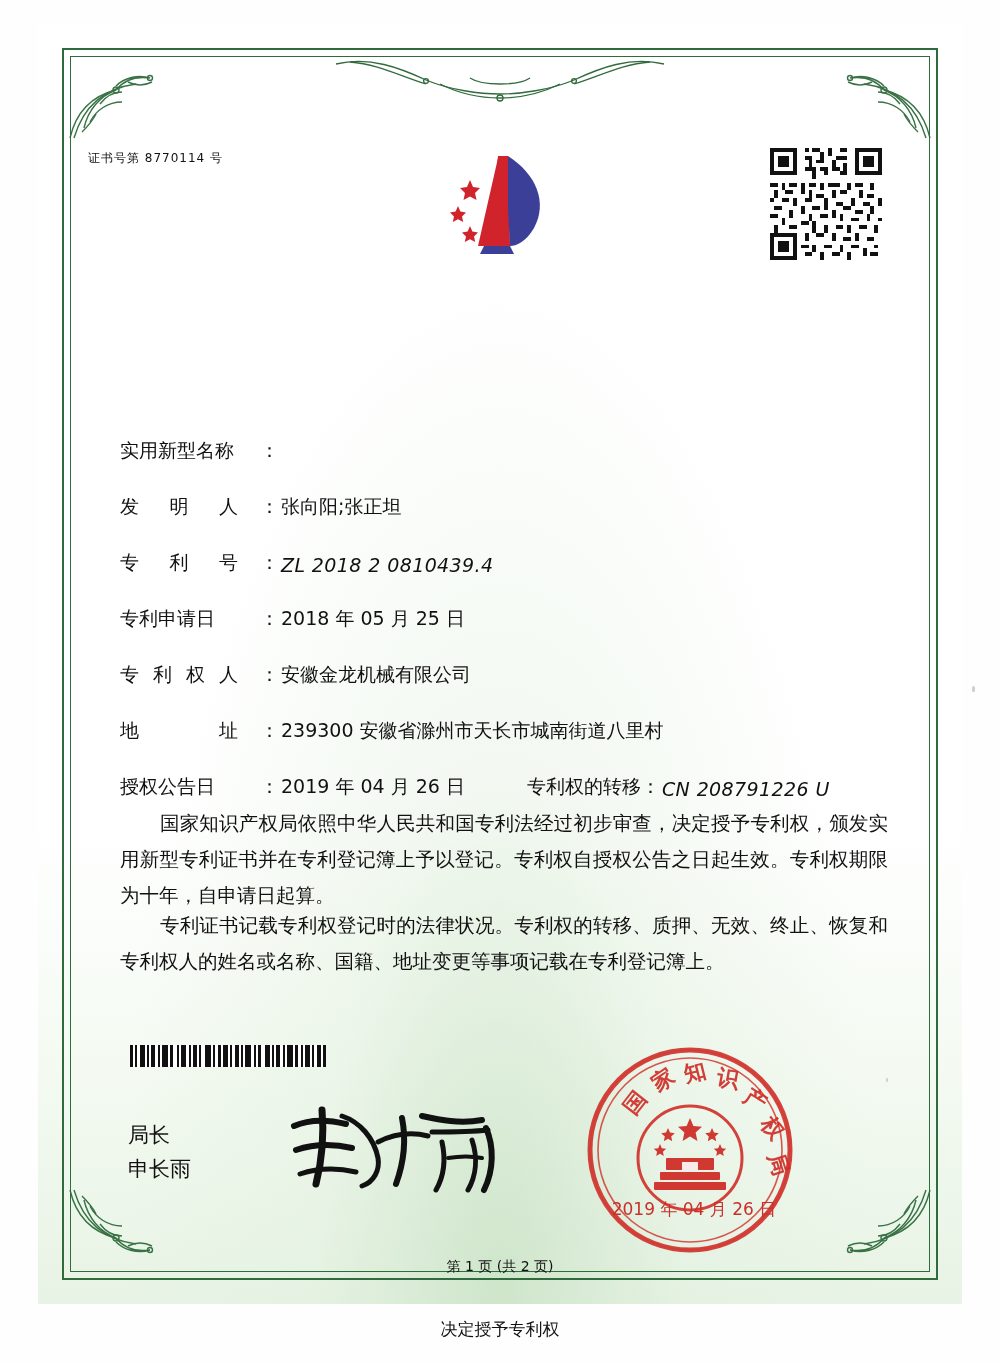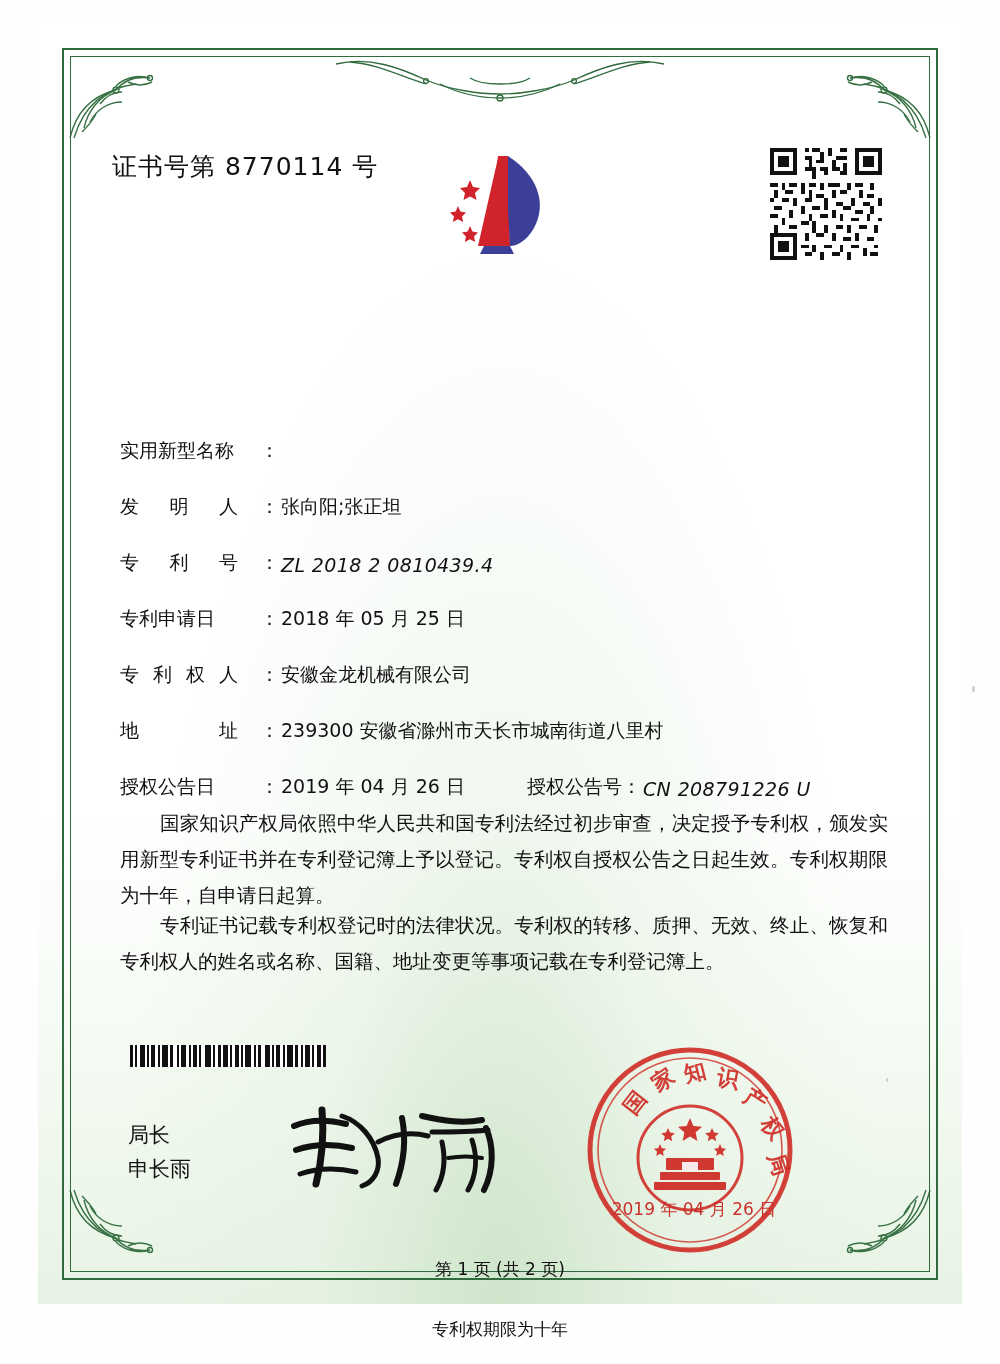--- a/index.html
+++ b/index.html
@@ -70,8 +70,8 @@
   
   .cert-no {
     position: absolute;
-    left: 112px; top: 150px;
-    font-size: 25px;
+    left: 88px; top: 150px;
+    font-size: 12px;
     letter-spacing: 1px;
     font-family: "DejaVu Sans", "Liberation Sans", sans-serif;
     color: #111;

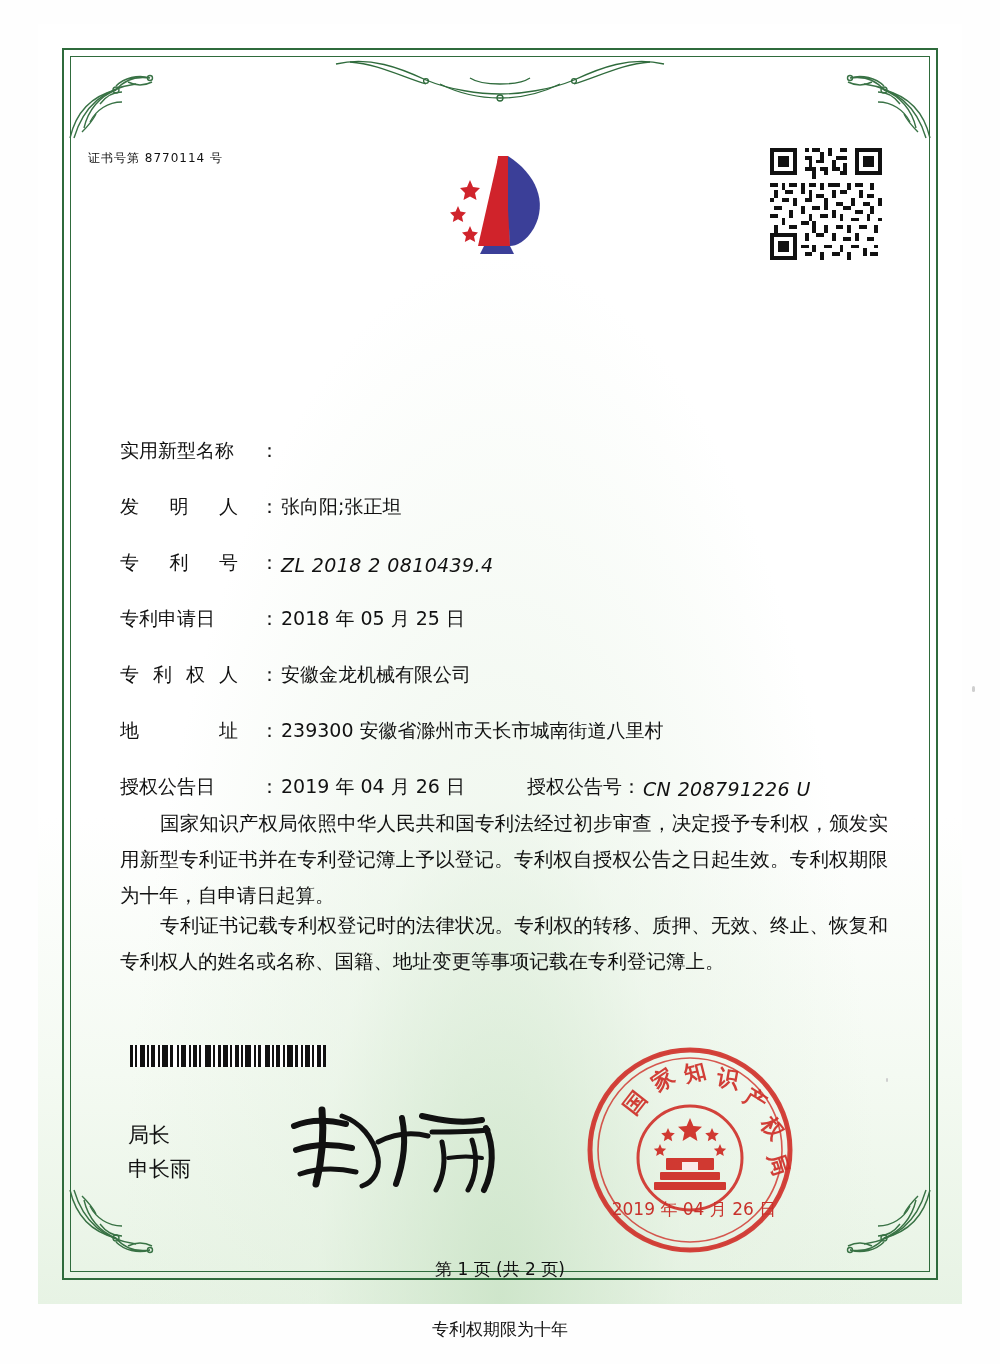--- a/index.html
+++ b/index.html
@@ -481,7 +481,7 @@
       <span class="field-label">授权公告日</span>
       <span class="field-colon">：</span>
       <span class="field-value">2019 年 04 月 26 日</span>
-      <span class="second-label">授权公告号</span>
+      <span class="second-label">专利权的转移</span>
       <span class="field-colon">：</span>
       <span class="field-value mono">CN 208791226 U</span>
     </div>

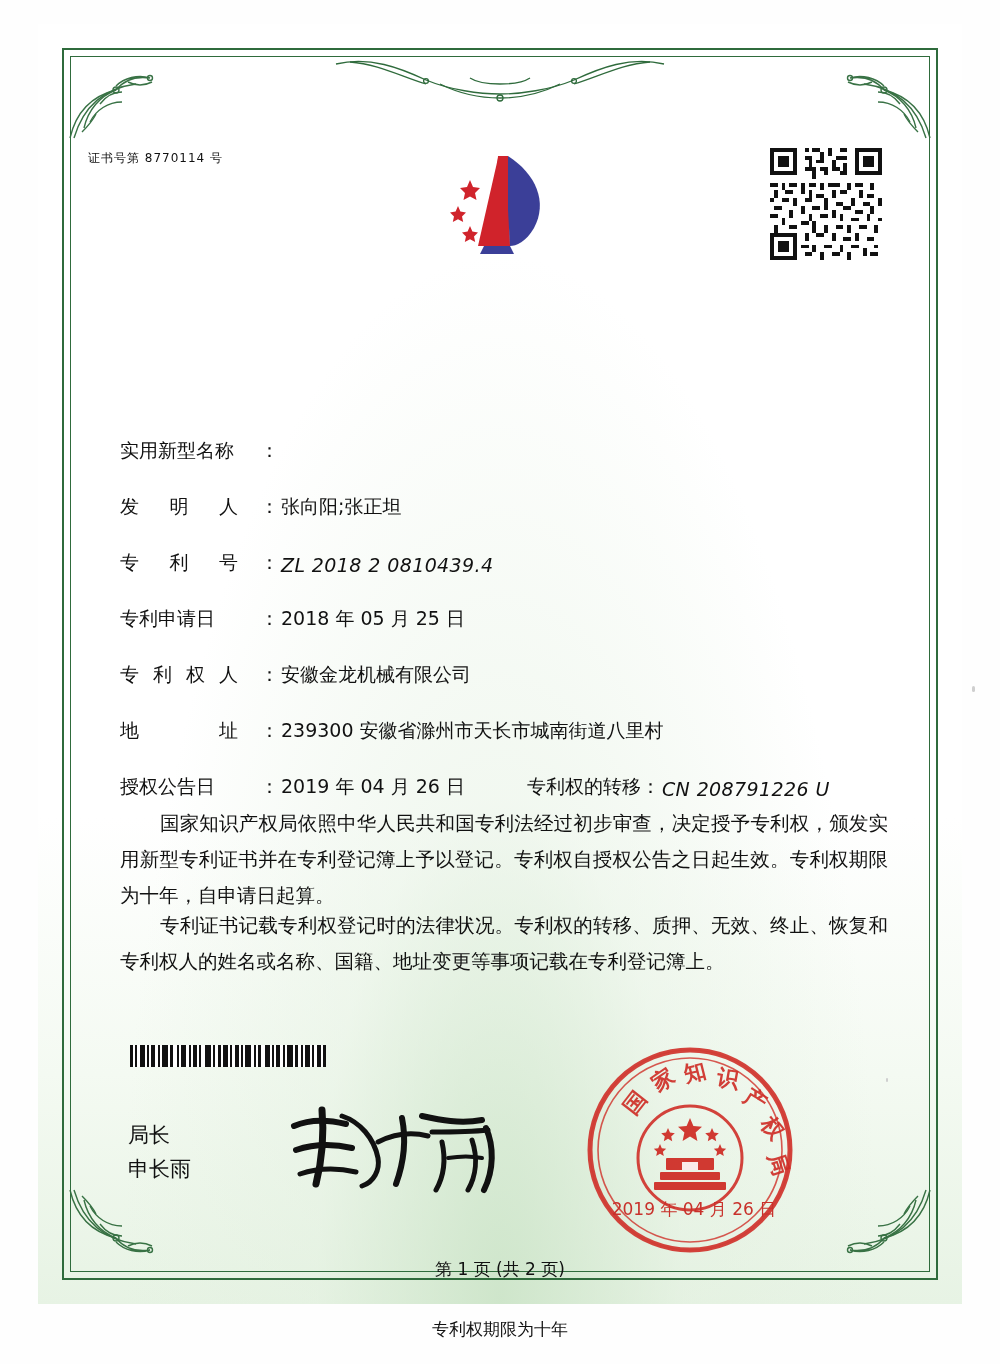--- a/index.html
+++ b/index.html
@@ -205,7 +205,7 @@
     left: 0; top: 1258px;
     width: 1000px;
     text-align: center;
-    font-size: 17px;
+    font-size: 14px;
     font-family: "DejaVu Sans", "Liberation Sans", sans-serif;
     color: #111;
   }

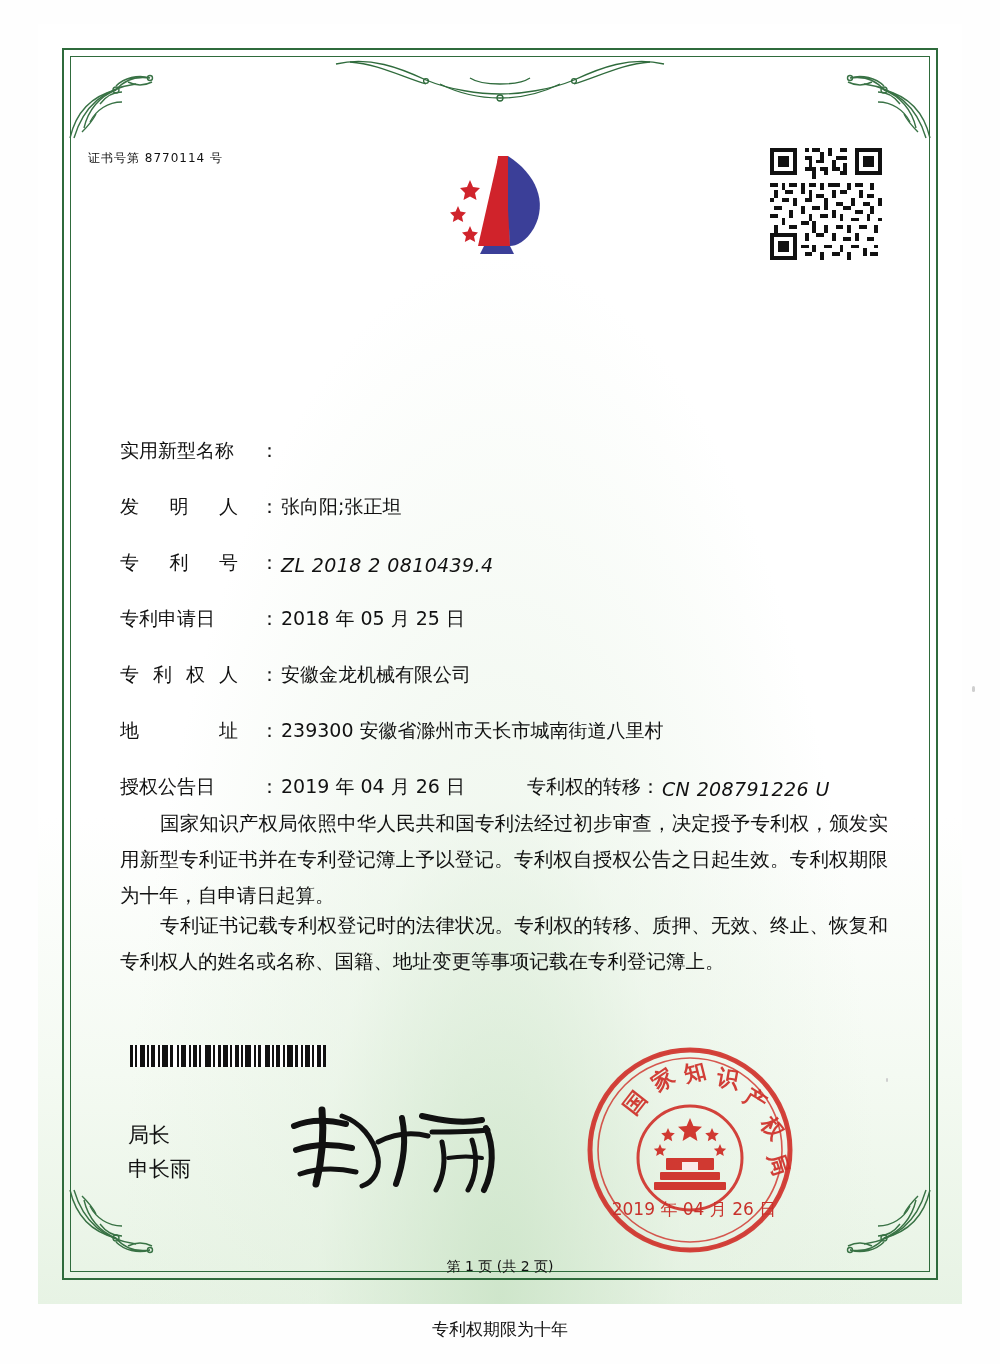--- a/index.html
+++ b/index.html
@@ -617,7 +617,7 @@
   <div class="seal-date">2019 年 04 月 26 日</div>
 
   <div class="page-no">第 1 页 (共 2 页)</div>
-  <div class="footnote">专利权期限为十年</div>
+  <div class="footnote">决定授予专利权</div>
 
   <div class="speck" style="left:972px; top:686px;"></div>
   <div class="speck" style="left:886px; top:1078px; width:2px; height:4px;"></div>

